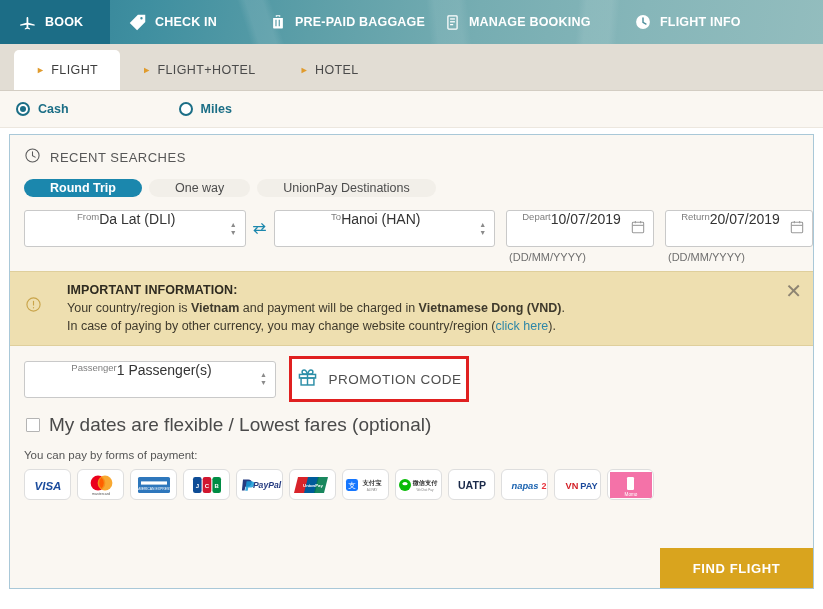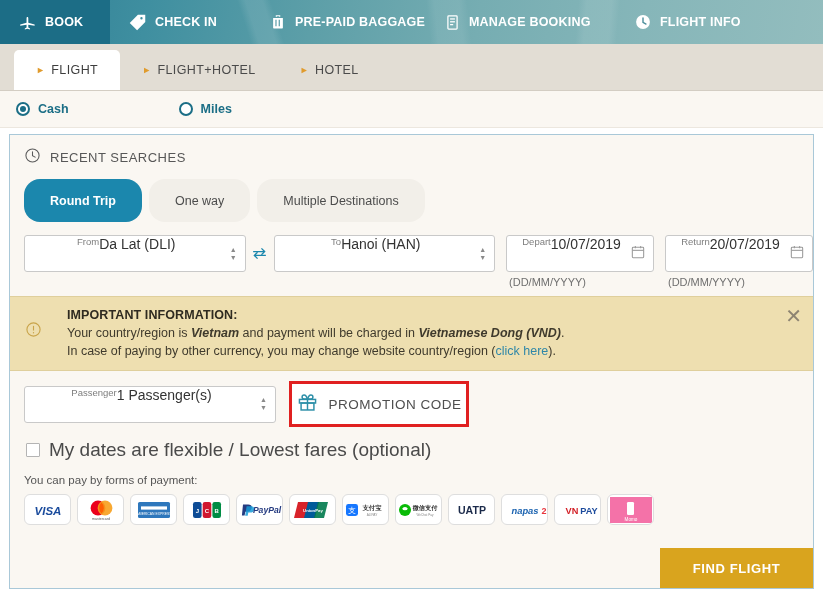--- a/index.html
+++ b/index.html
@@ -109,7 +109,7 @@
 
   .triptypes { display: flex; gap: 7px; padding: 11px 0 0 14px; }
   .chip {
-    height: 43px; border-radius: 16px;
+    height: 18px; border-radius: 16px;
     display: flex; align-items: center; justify-content: center;
     padding: 0 26px;
     font-size: 12.5px; color: #4c4c4c;

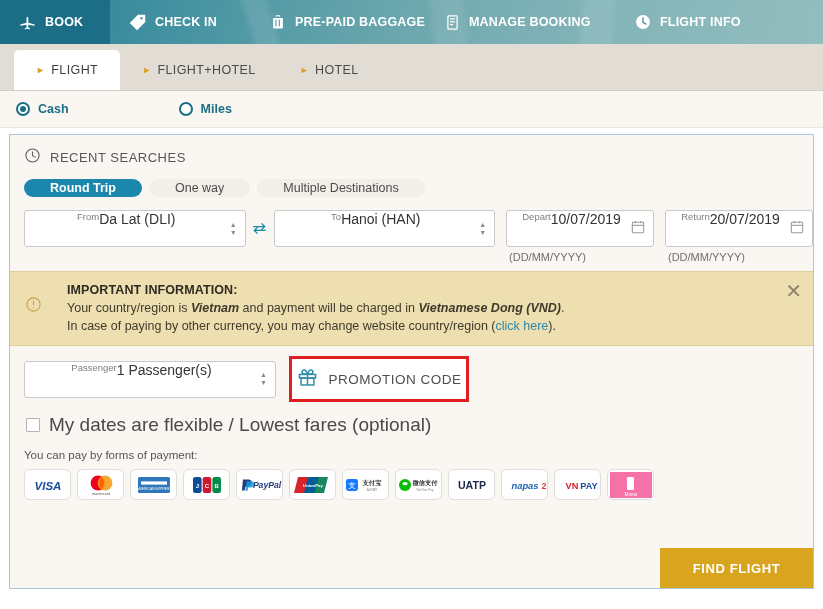--- a/index.html
+++ b/index.html
@@ -312,7 +312,7 @@
       <span>One way</span>
     </div>
     <div class="chip">
-      <span>Multiple Destinations</span>
+      <span>UnionPay Destinations</span>
     </div>
   </div>
 

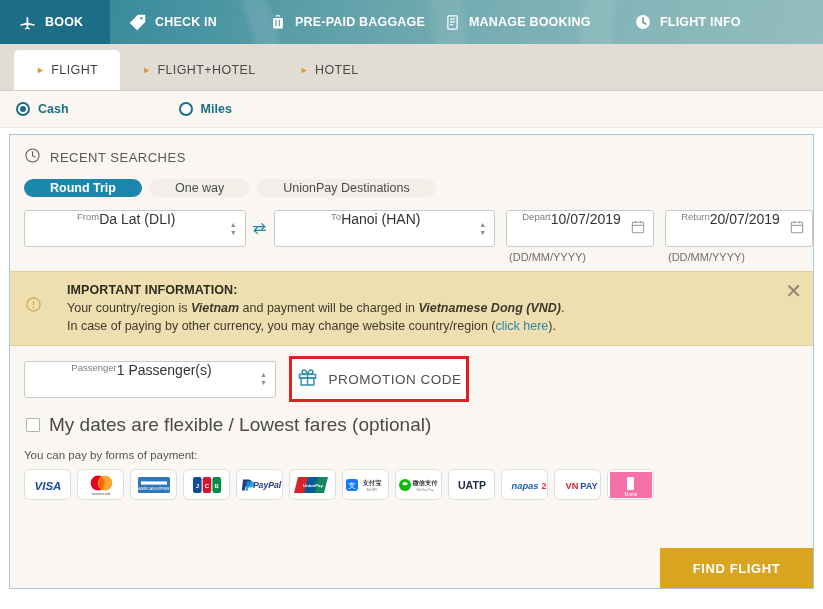--- a/index.html
+++ b/index.html
@@ -161,7 +161,7 @@
   .warn-ico { flex: 0 0 auto; padding-top: 15px; }
   .banner-text { font-size: 12.5px; color: #3f3a2c; line-height: 18px; }
   .banner-title { font-weight: bold; color: #2f2b20; letter-spacing: .1px; }
-  .banner-text b { font-weight: bold; font-style: italic; }
+  .banner-text b { font-weight: bold; }
   .banner-text a { color: #2f87a8; text-decoration: none; }
   .banner-close {
     position: absolute; right: 11px; top: 9px;

